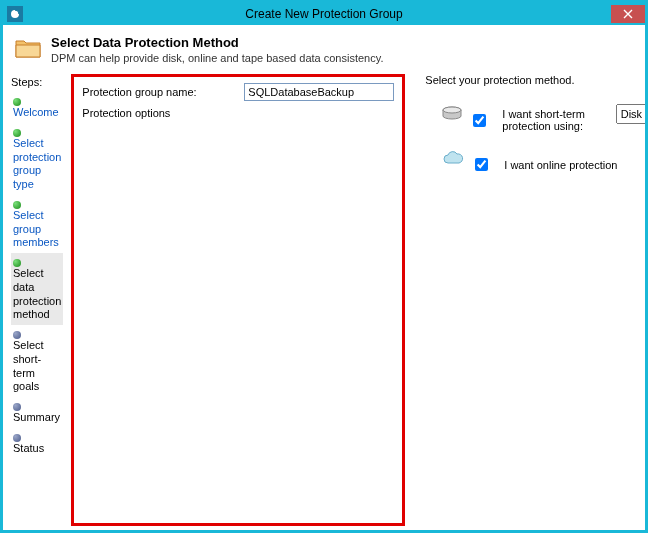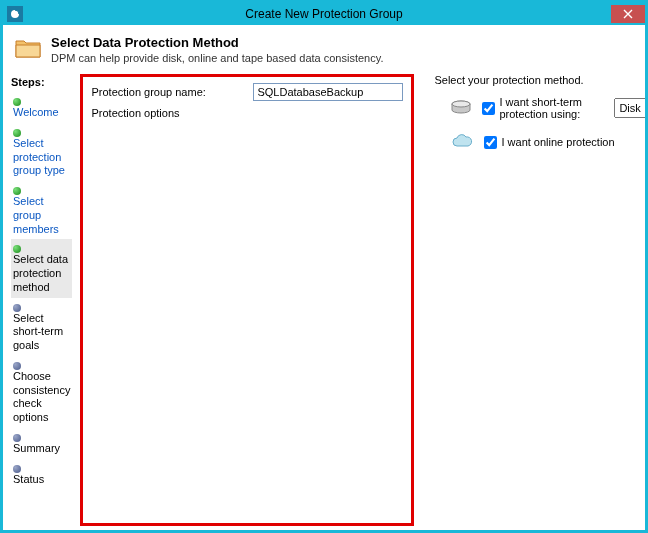--- a/index.html
+++ b/index.html
@@ -87,7 +87,7 @@
     border-right: 0;
   }
   .sidebar .label-steps {
-    font-weight: bold;
+    font-weight: normal;
     font-size: 11px;
     margin-bottom: 4px;
     display:block;

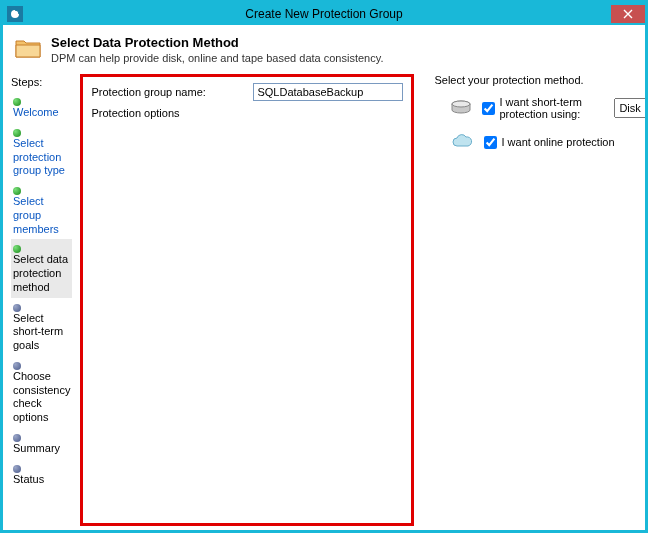--- a/index.html
+++ b/index.html
@@ -155,7 +155,8 @@
   .opt label {
     display:flex;
     align-items:center;
-    gap:4px;
+    gap:16px;
+    margin-top:12px;
   }
   .opt select {
     font-size:11px;

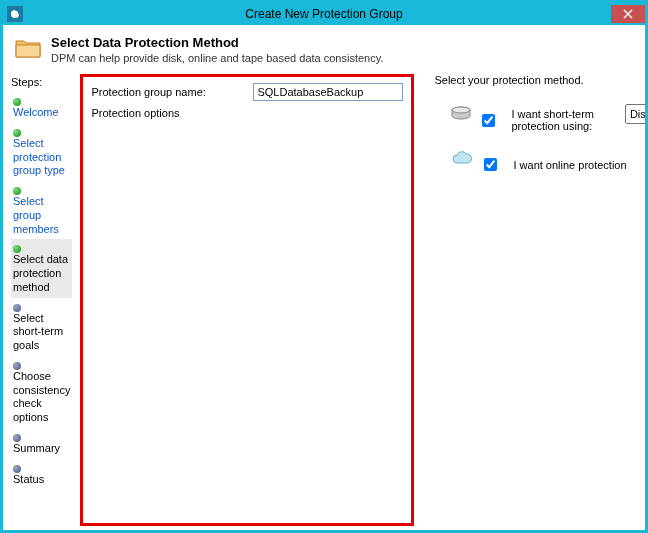--- a/index.html
+++ b/index.html
@@ -244,10 +244,6 @@
       <div class="step">
         <span class="bullet todo"></span>
         <span class="txt">Select short-term goals</span>
-      </div>
-      <div class="step">
-        <span class="bullet todo"></span>
-        <span class="txt">Choose consistency check options</span>
       </div>
       <div class="step">
         <span class="bullet todo"></span>

